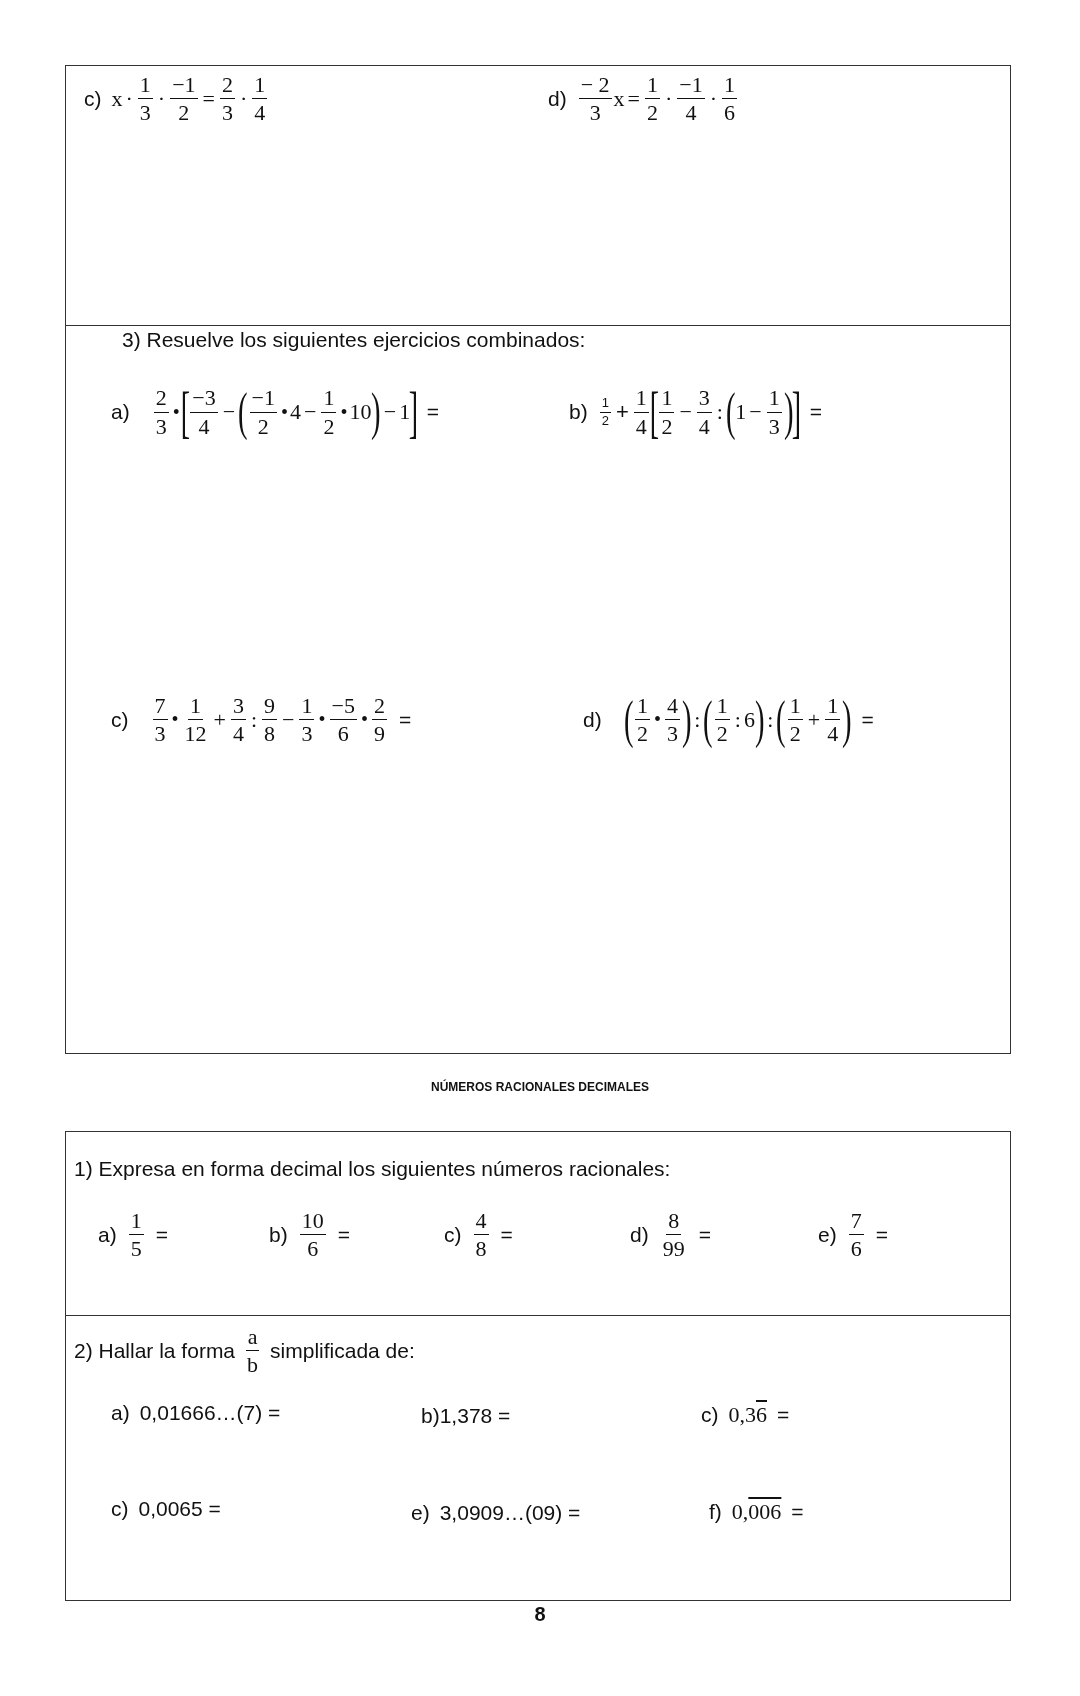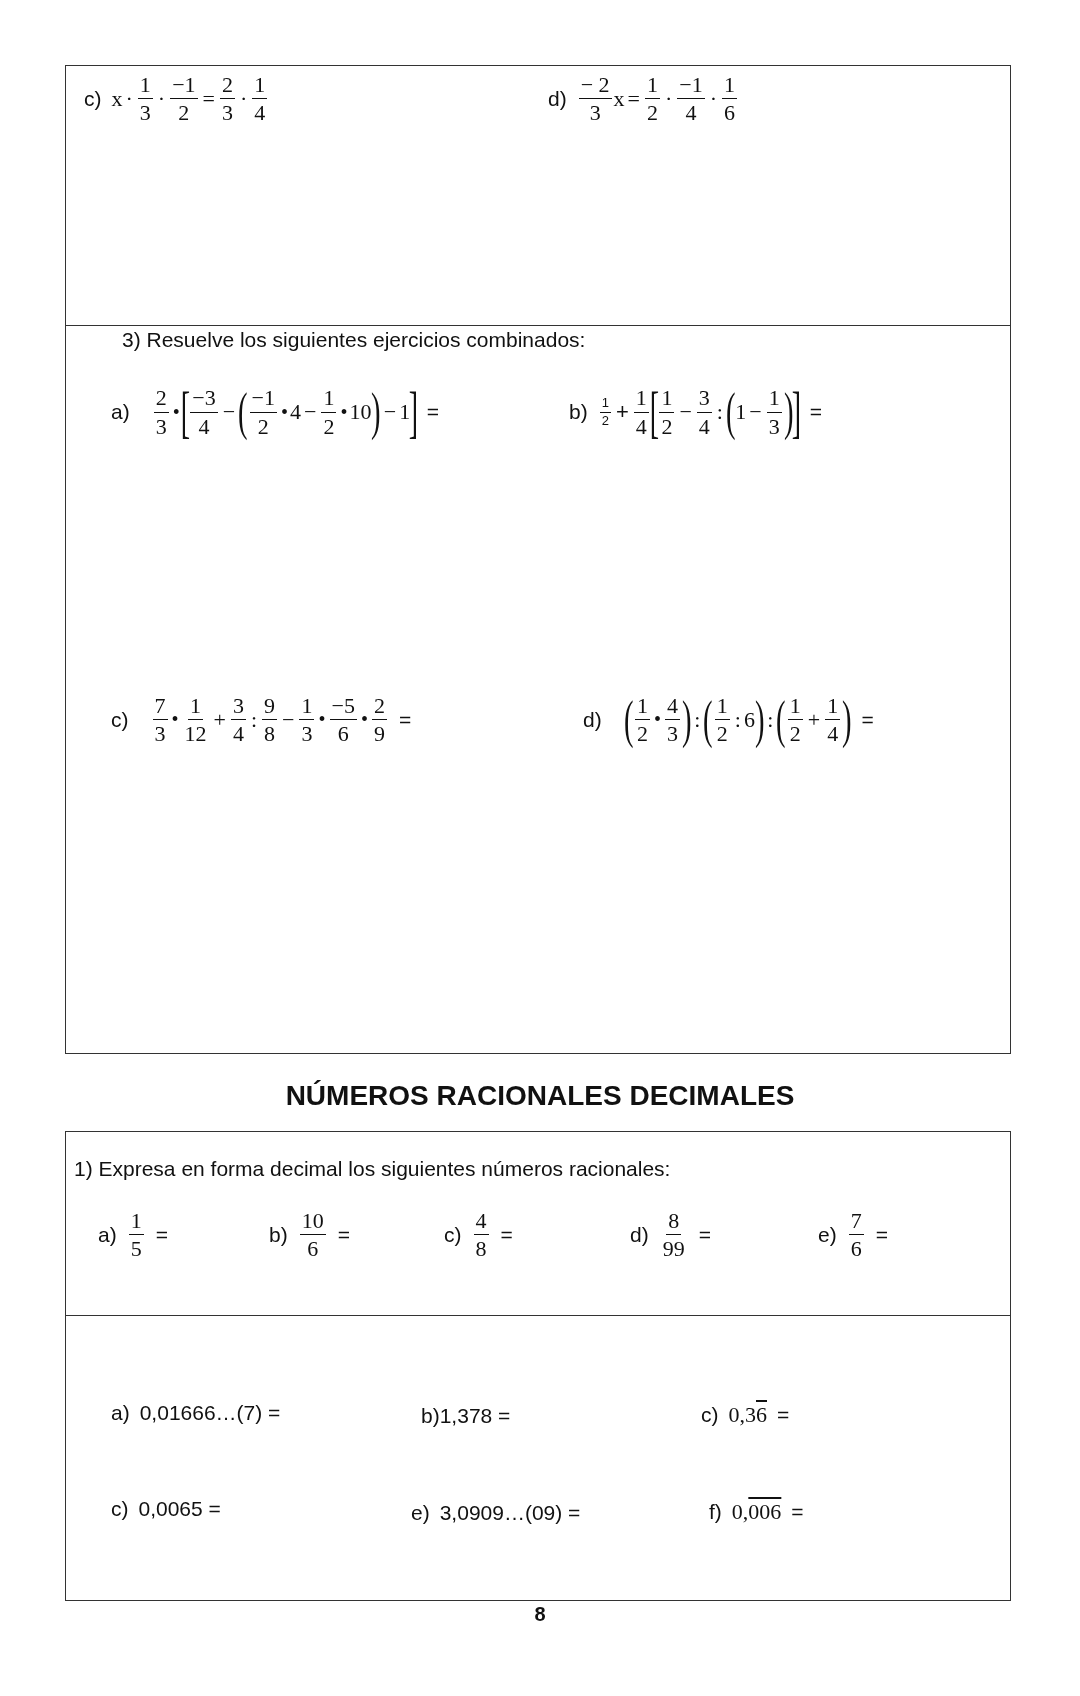--- a/index.html
+++ b/index.html
@@ -20,7 +20,7 @@
   .bigparen { font-size:52px; font-weight:100; line-height:1; transform:scaleX(0.55); display:inline-block; margin:0 -4px; }
   .bigbrack { font-size:56px; font-weight:100; line-height:1; transform:scaleX(0.5); display:inline-block; margin:0 -6px; }
   .dot { font-size:20px; margin:0 2px; }
-  .title { position:absolute; left:0; width:1080px; top:1080px; text-align:center; font-family:"Liberation Sans", sans-serif; font-weight:bold; font-size:28px; }
+  .title { position:absolute; left:0; width:1080px; top:1080px; text-align:center; font-family:"Liberation Sans", sans-serif; font-weight:bold; font-size:12px; }
   .pagenum { position:absolute; left:0; width:1080px; top:1603px; text-align:center; font-family:"Liberation Sans", sans-serif; font-weight:bold; font-size:20px; }
   .ovl { text-decoration:overline; }
   .item { position:absolute; display:flex; align-items:center; }

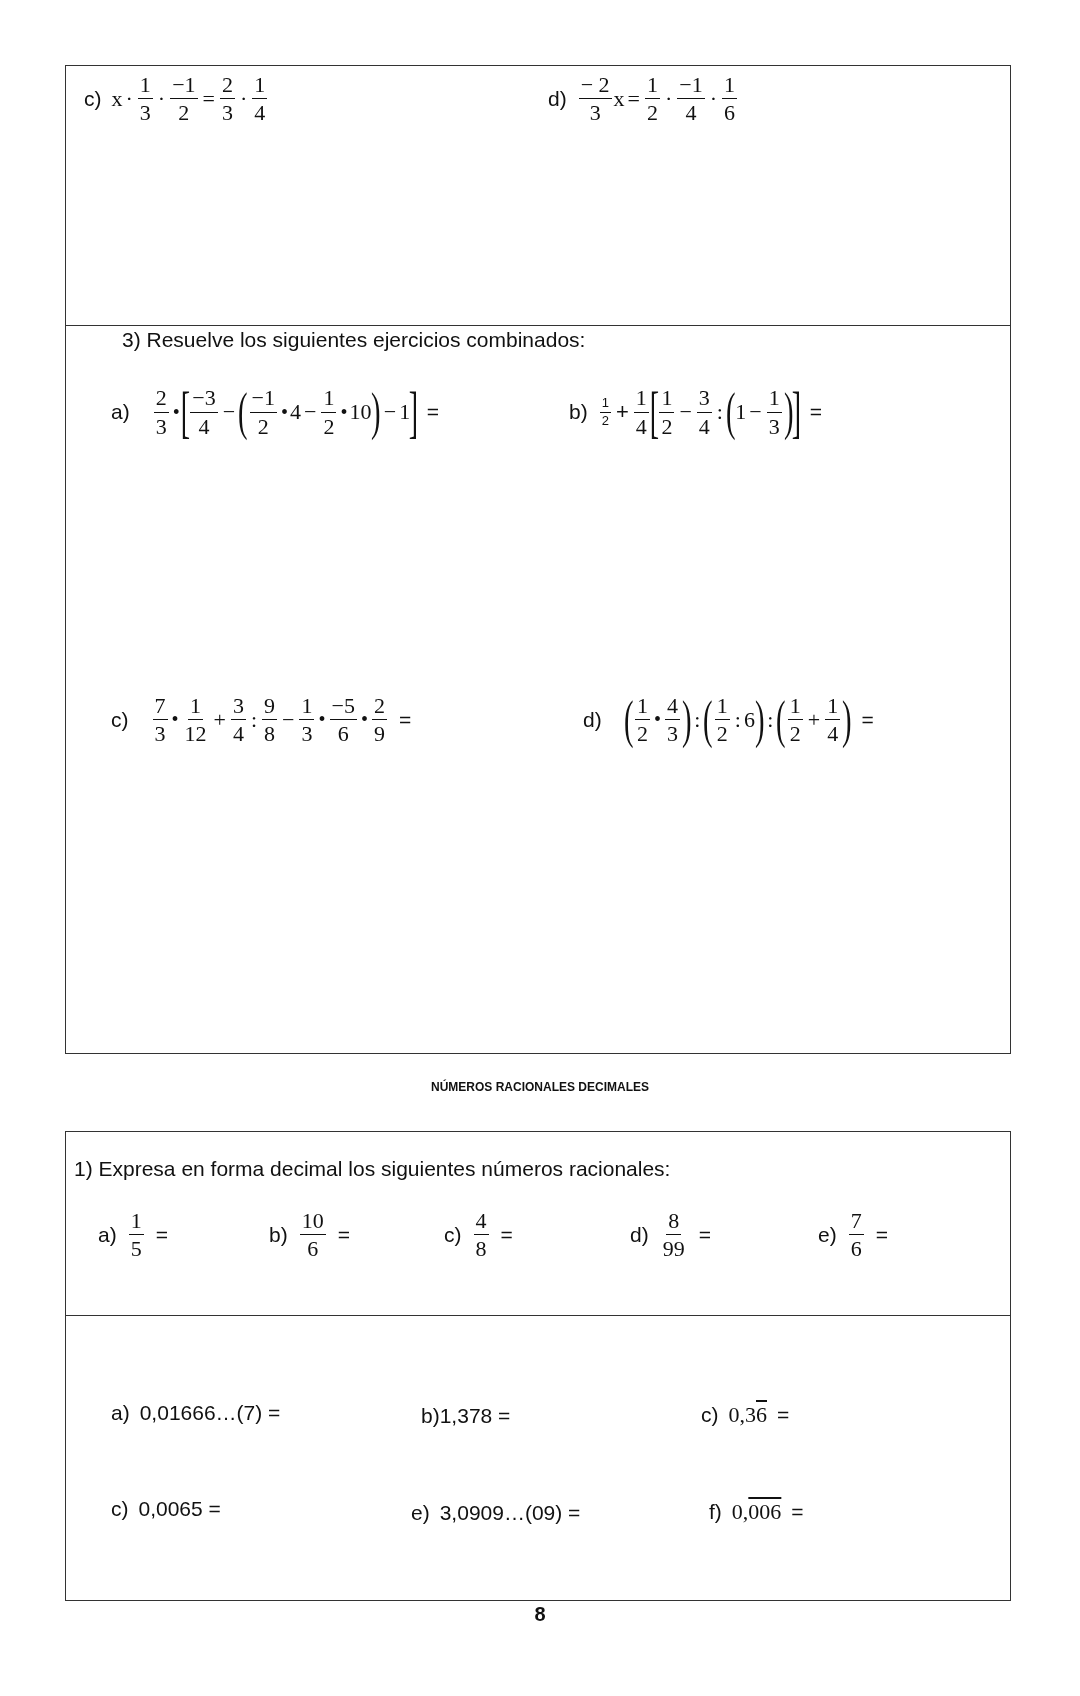--- a/index.html
+++ b/index.html
@@ -299,6 +299,16 @@
 
   <div class="divider" style="top:183px;"></div>
 
+  <div class="item" style="left:8px; top:192px;">
+    <span class="qtext">2) Hallar la forma</span>
+    <span class="expr" style="margin:0 8px;">
+        <span class="frac">
+          <span class="num">a</span>
+          <span class="den">b</span>
+        </span>
+      </span>
+    <span class="qtext">simplificada de:</span>
+  </div>
 
   <div class="item qtext" style="left:45px; top:269px;">
     <span class="lbl">a)</span>

